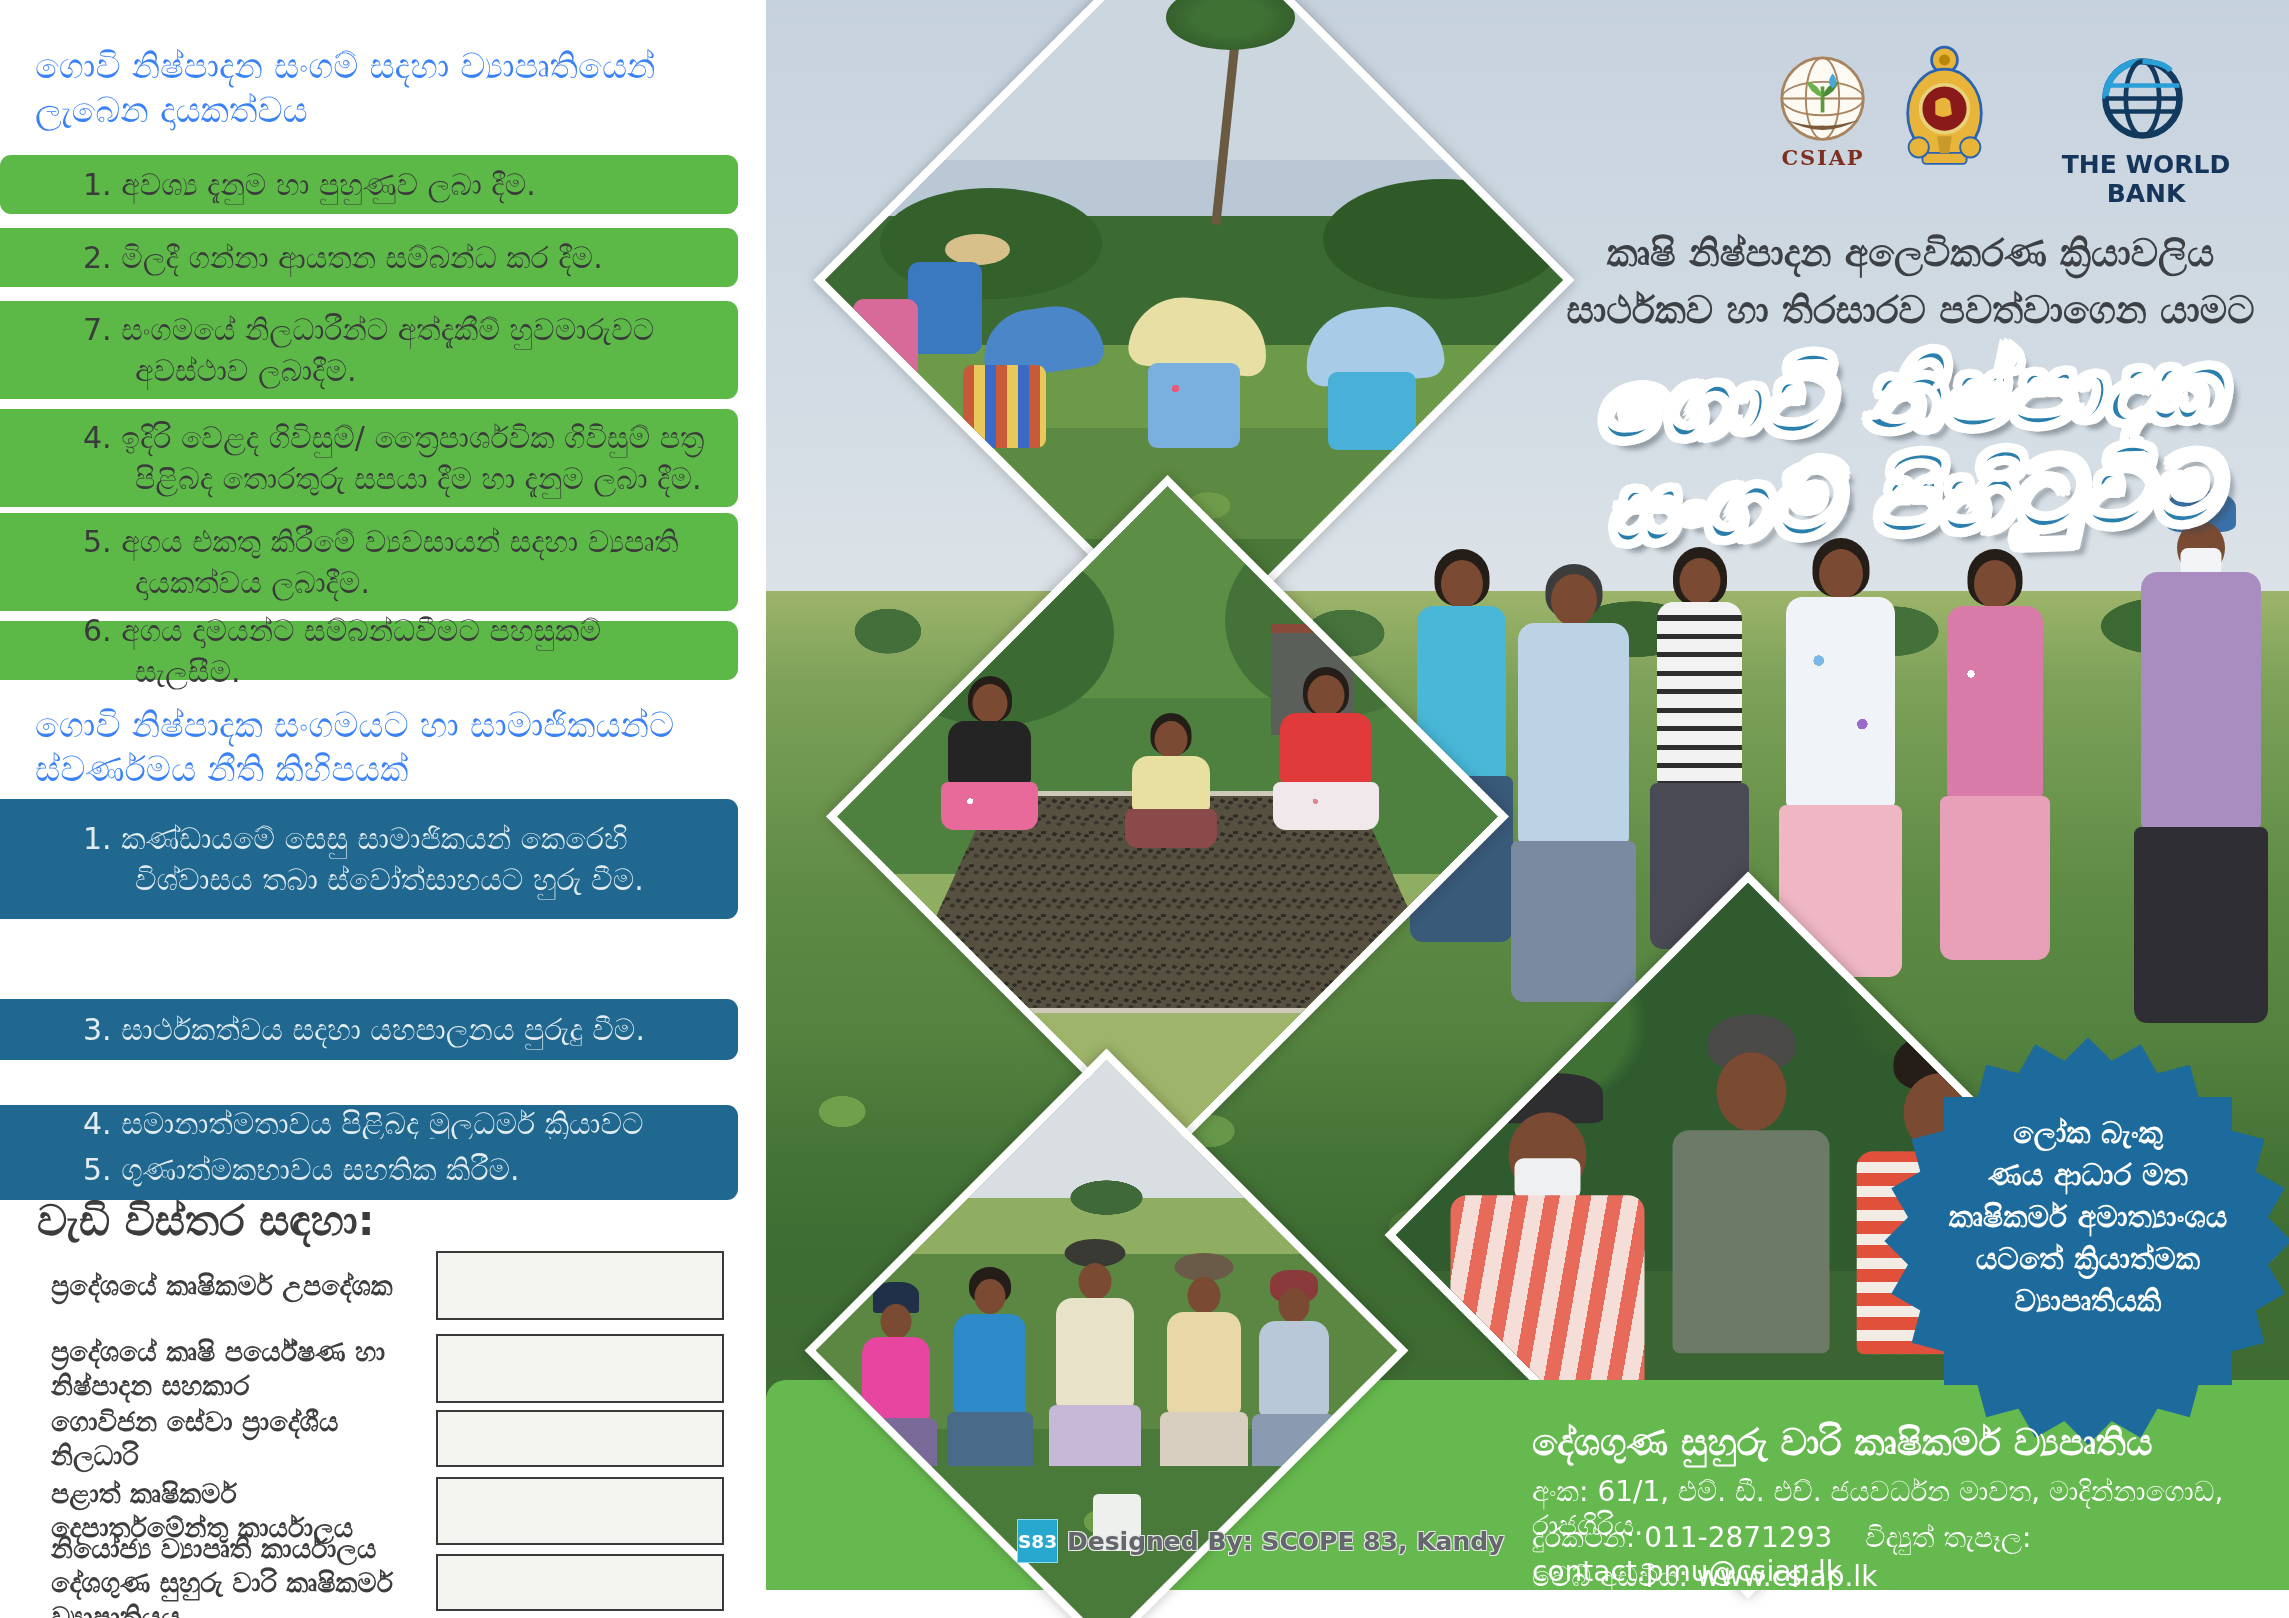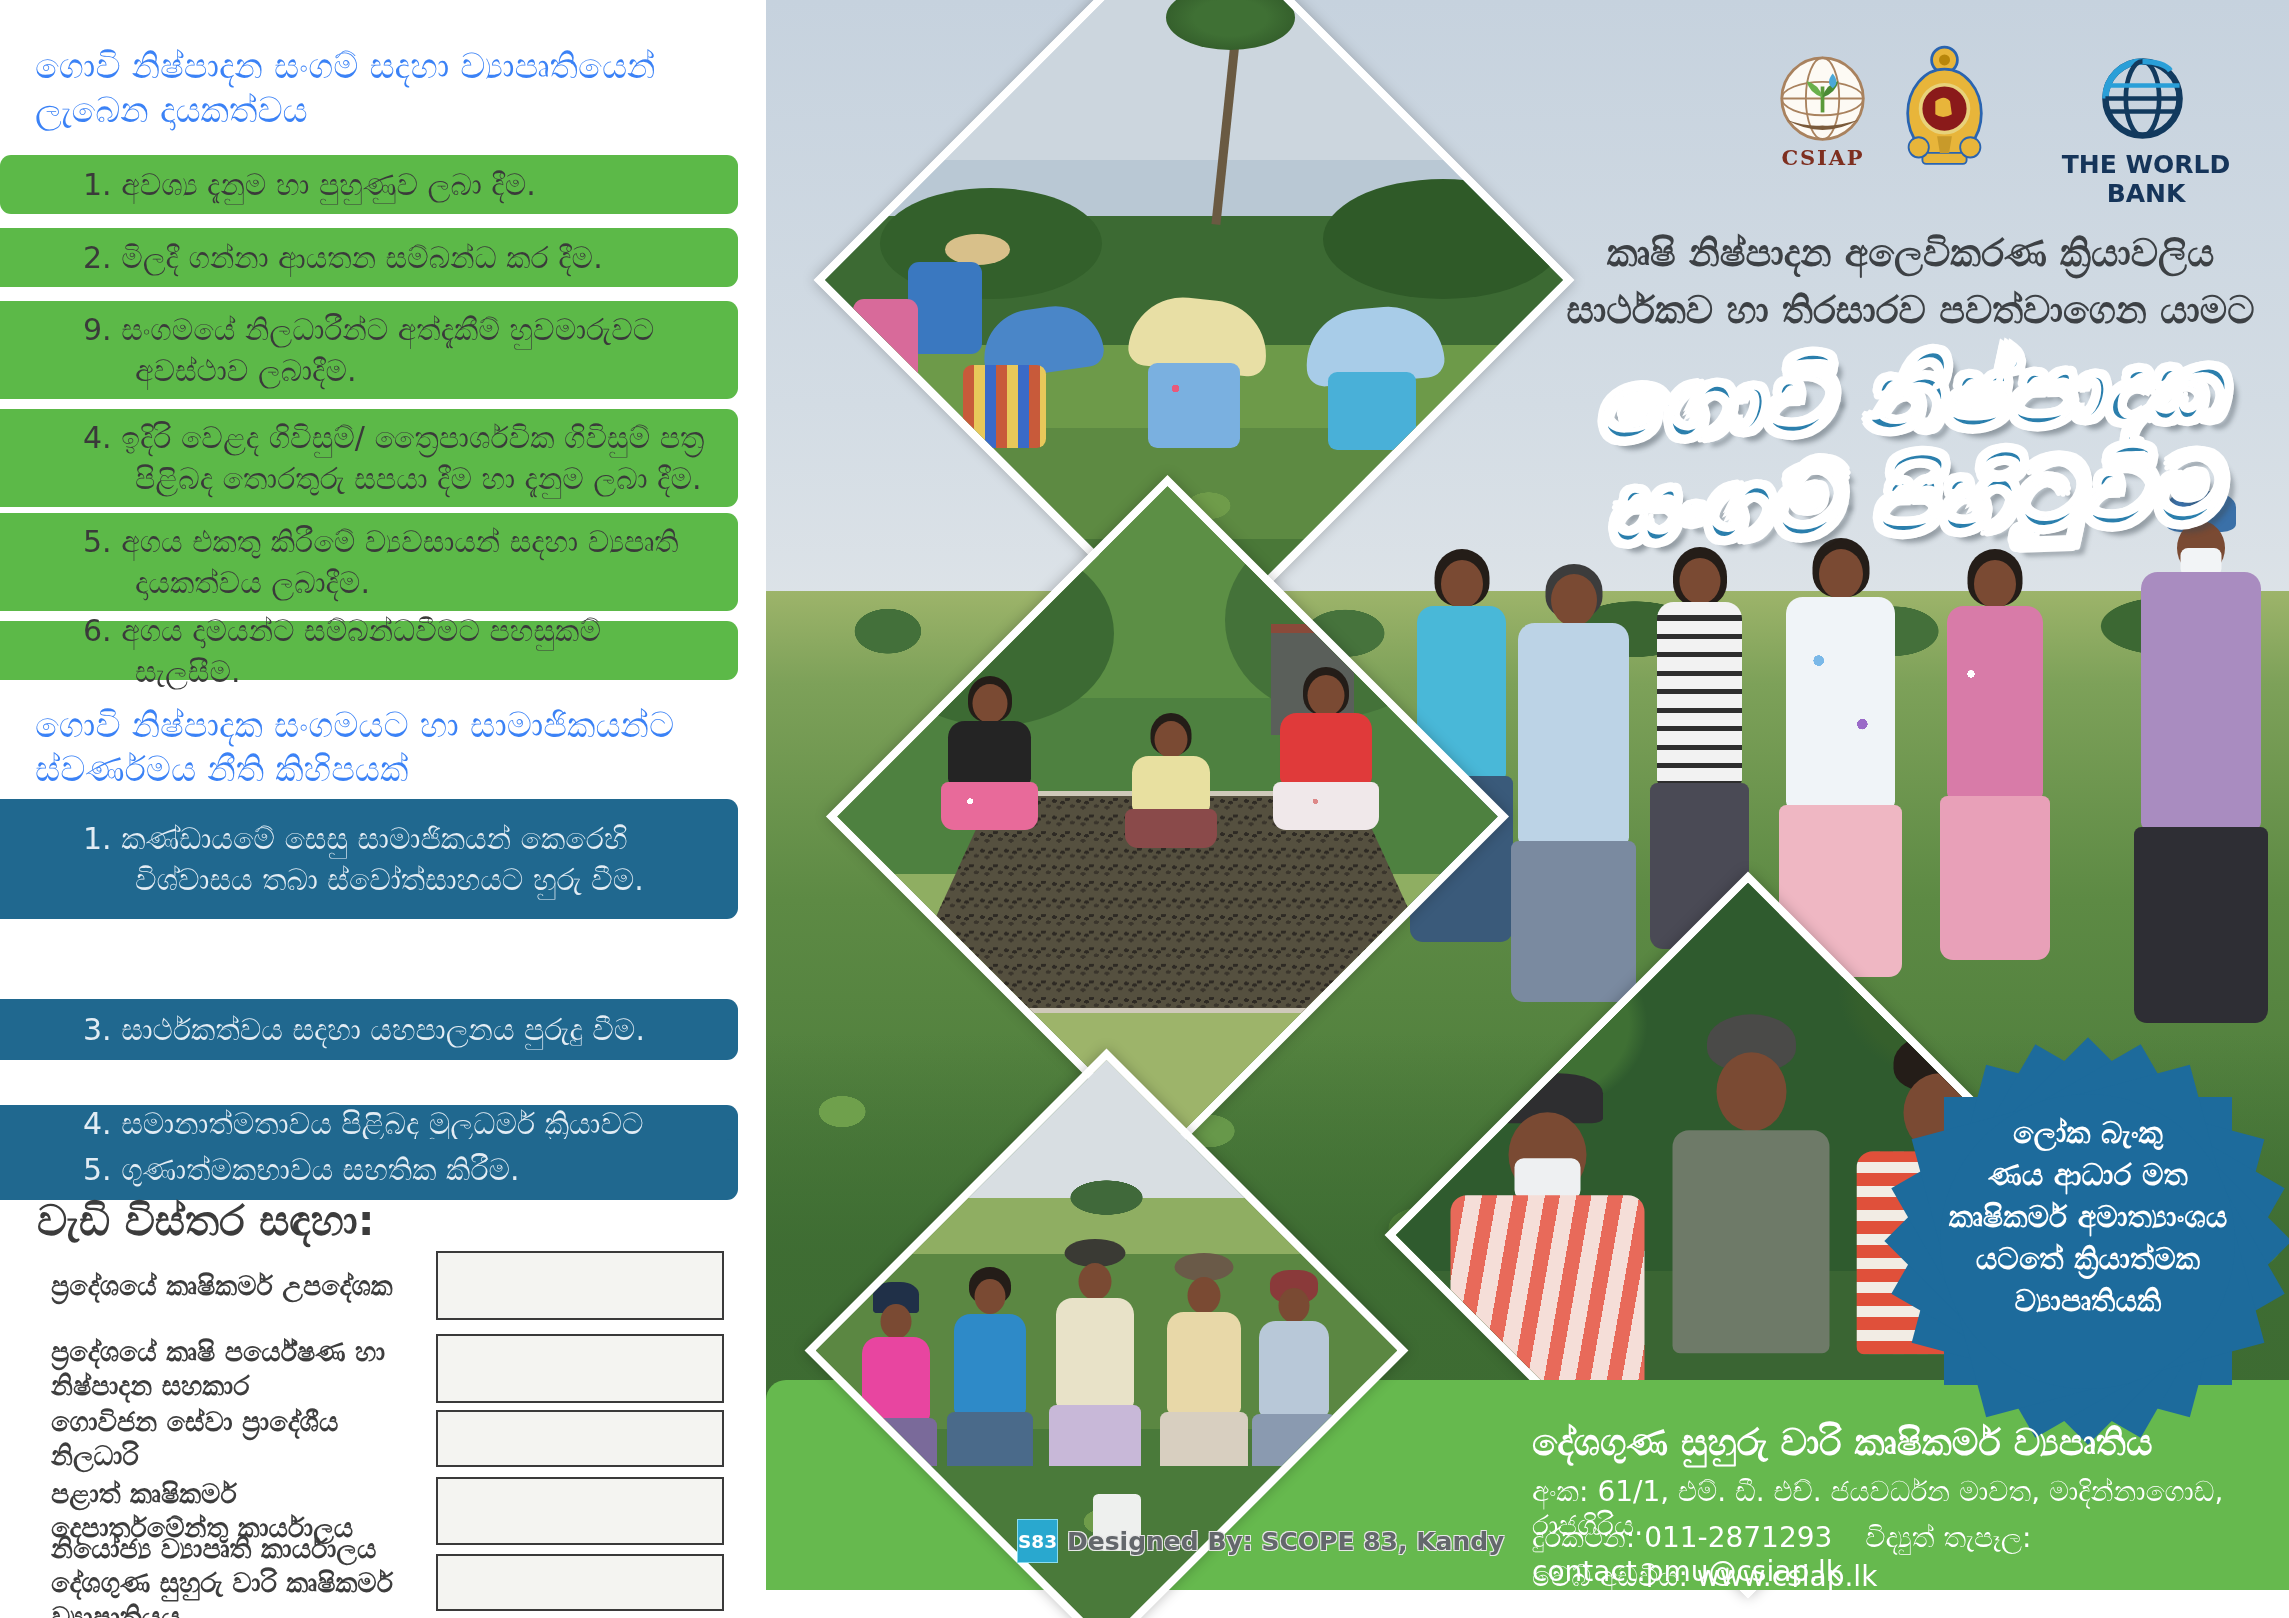--- a/index.html
+++ b/index.html
@@ -107,7 +107,7 @@
       <div class="txt">2. මිලදී ගන්නා ආයතන සම්බන්ධ කර දීම.</div>
       </div>
     <div class="abs bar bar-green" style="top:301px;height:98px;">
-      <div class="txt">9. සංගමයේ නිලධාරීන්ට අත්දැකීම් හුවමාරුවට අවස්ථාව ලබාදීම.</div>
+      <div class="txt">7. සංගමයේ නිලධාරීන්ට අත්දැකීම් හුවමාරුවට අවස්ථාව ලබාදීම.</div>
       </div>
     <div class="abs bar bar-green" style="top:409px;height:98px;">
       <div class="txt">4. ඉදිරි වෙළද ගිවිසුම්/ ත්‍රෛපාර්ශවික ගිවිසුම් පත්‍ර පිළිබද තොරතුරු සපයා දීම හා දැනුම ලබා දීම.</div>

